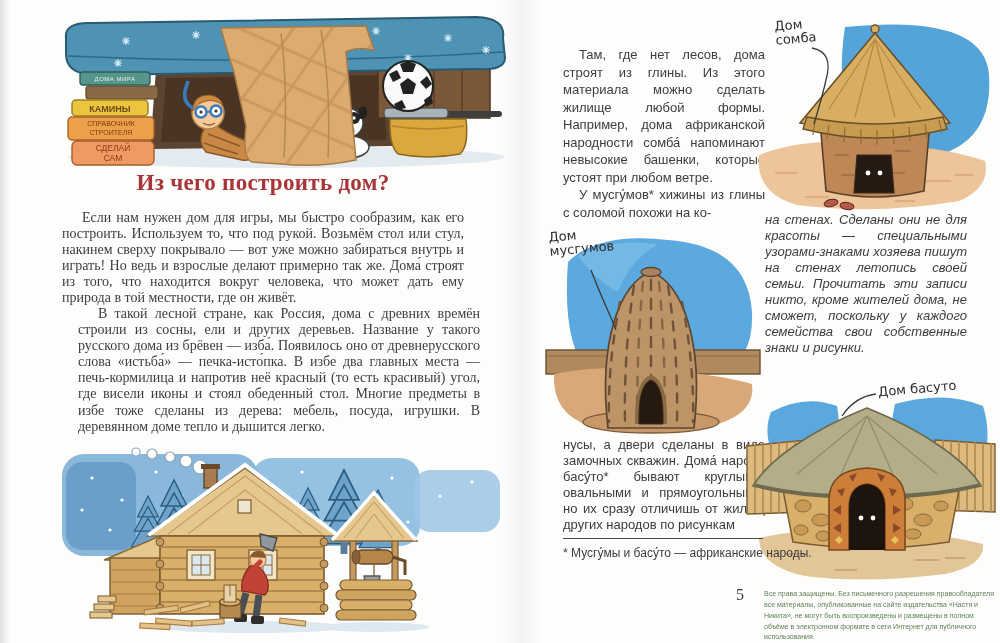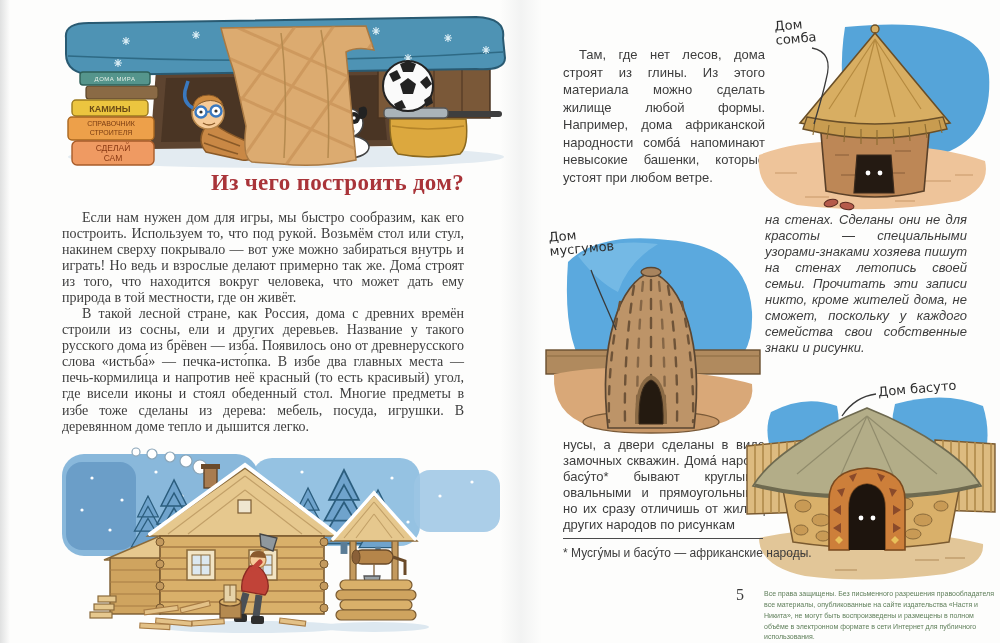--- a/index.html
+++ b/index.html
@@ -11,7 +11,7 @@
           background:linear-gradient(to right,rgba(100,110,120,0),rgba(100,110,120,.07),rgba(100,110,120,0));}
   .illus{position:absolute;}
   .illus svg{display:block;width:100%;height:100%;}
-  .heading{position:absolute;left:62px;top:170px;width:402px;text-align:right;
+  .heading{position:absolute;left:62px;top:170px;width:402px;text-align:center;
            font-family:"Liberation Serif",serif;font-weight:bold;font-size:23px;
            color:var(--heading,#a93439);letter-spacing:.3px;}
   .body-text{position:absolute;text-align:justify;}

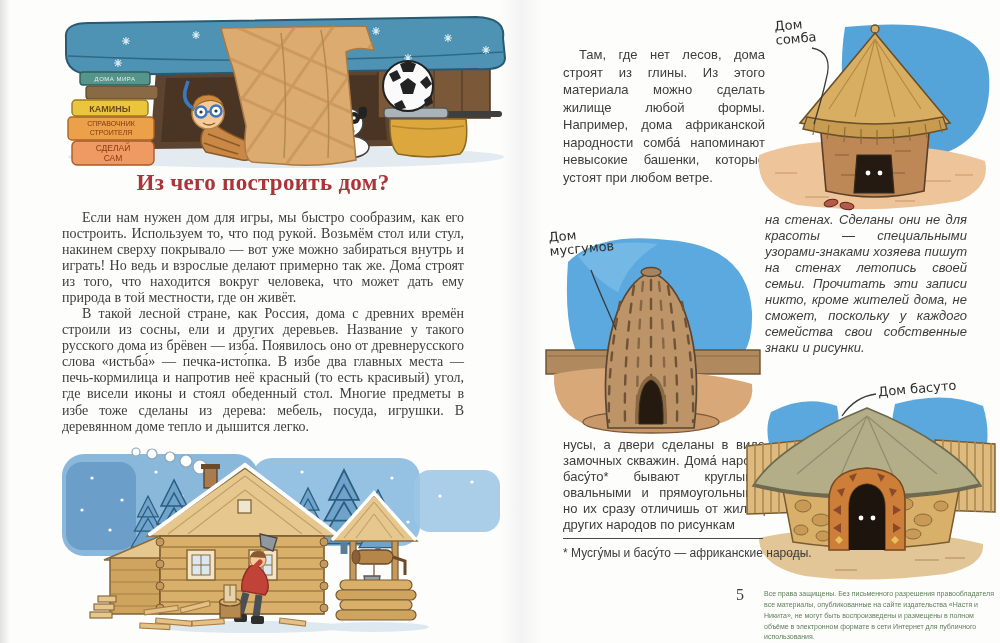--- a/index.html
+++ b/index.html
@@ -287,6 +287,7 @@
 
     <div class="body-text rcol rcol-top">
       <p>Там, где нет лесов, дома строят из глины. Из этого материала можно сделать жилище любой формы. Например, дома африканской народности сомба́ напоминают невысокие башенки, которые устоят при любом ветре.</p>
+      <p>У мусгу́мов* хижины из глины с соломой похожи на ко-</p>
     </div>
 
     <div class="illus" style="left:745px;top:5px;width:250px;height:215px">

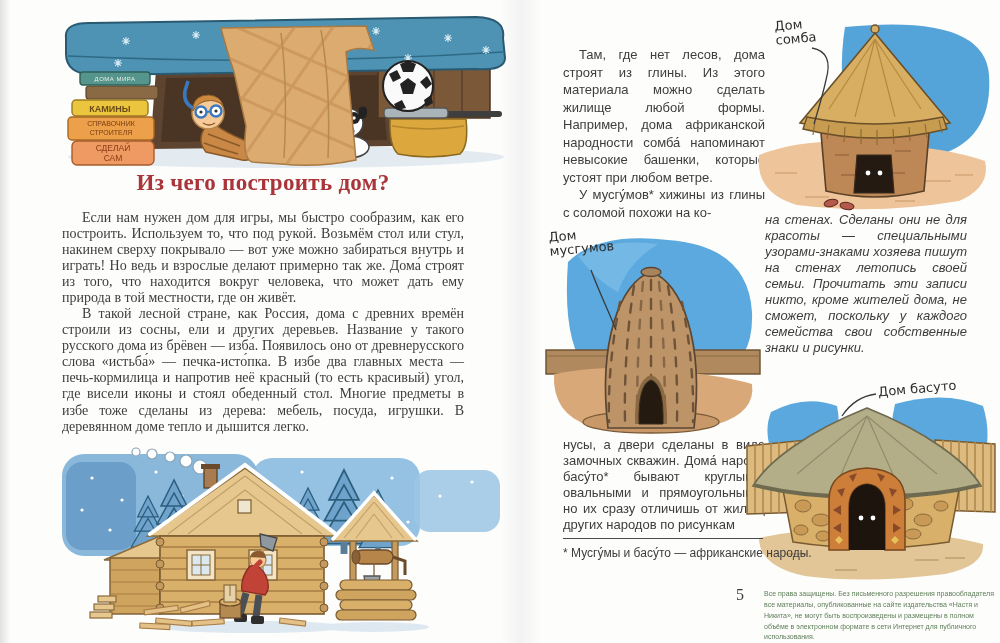--- a/index.html
+++ b/index.html
@@ -18,7 +18,7 @@
   .body-text p{margin:0;}
   .pl-text{left:62px;width:402px;font-size:14px;line-height:16.1px;font-family:Liberation Serif, serif;}
   .pl-text p{text-indent:20px;}
-  #p1{top:210px;} #p2{top:306px;}
+  #p1{top:210px;} #p2{top:306px;margin-left:16px;}
   .rcol{font-size:13px;}
   .rcol-top{left:563px;top:46px;width:202px;line-height:17.5px;}
   .rcol-top p{text-indent:16px;}

